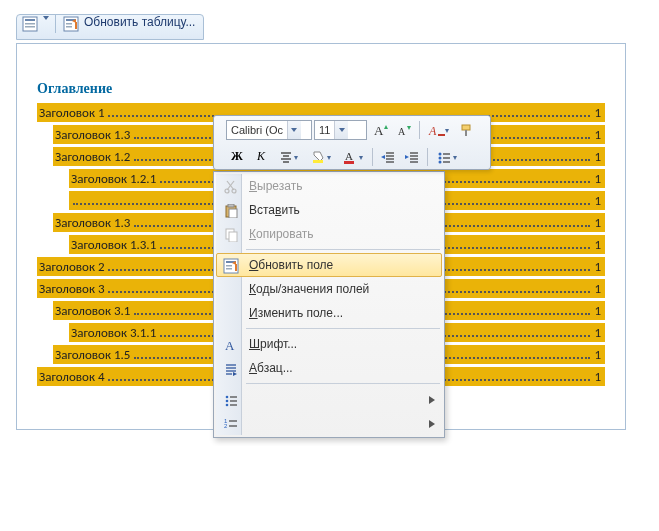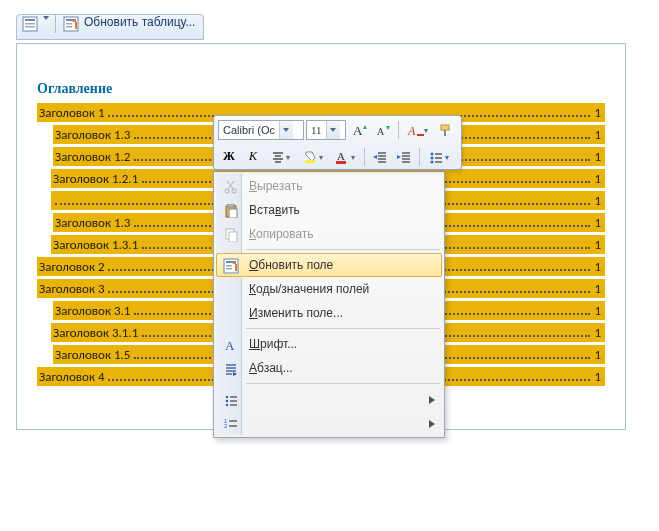--- a/index.html
+++ b/index.html
@@ -87,7 +87,7 @@
     border: 1px solid #9aa7b8;
     background: linear-gradient(#f7f9fc,#e7edf4);
     border-radius: 3px;
-    padding: 3px 4px;
+    padding: 3px 12px;
     box-shadow: 1px 2px 4px rgba(0,0,0,.15);
     z-index: 10;
   }

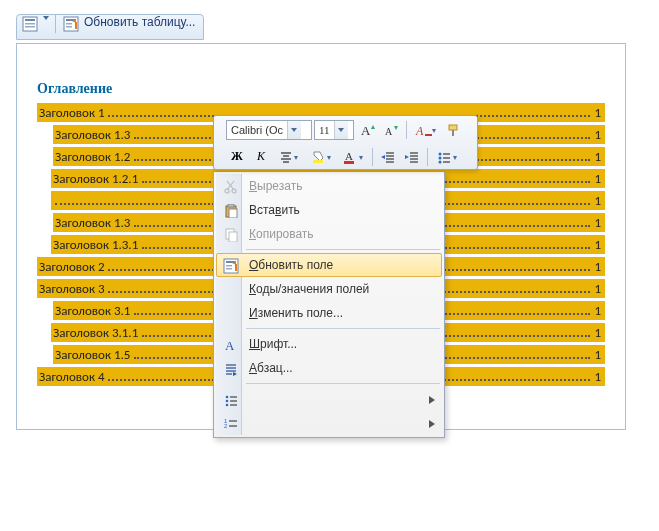--- a/index.html
+++ b/index.html
@@ -105,7 +105,7 @@
     background: linear-gradient(#f2f6fb,#e1e8f1);
   }
   .font-combo { width: 86px; }
-  .size-combo { width: 40px; font-family: Liberation Serif, serif; }
+  .size-combo { width: 53px; }
   .tb-btn {
     width:22px; height:20px; display:inline-flex; align-items:center; justify-content:center;
     border:1px solid transparent; border-radius:2px;

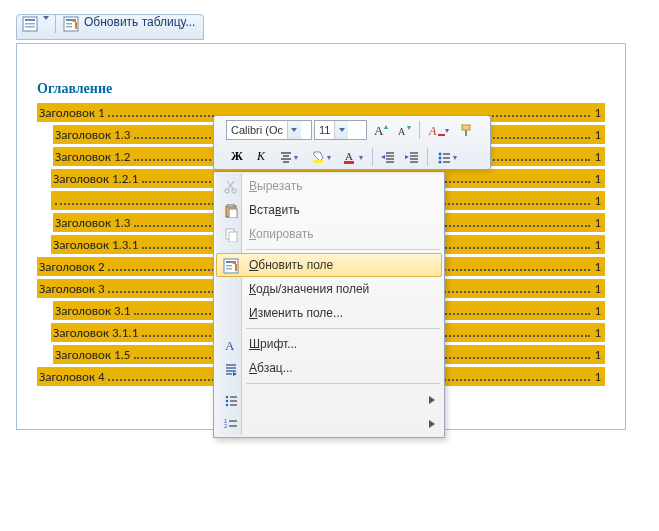--- a/index.html
+++ b/index.html
@@ -79,7 +79,7 @@
   .toc-row .page { white-space: nowrap; padding-right:2px;}
   .indent-0 { margin-left: 0; }
   .indent-1 { margin-left: 16px; }
-  .indent-2 { margin-left: 14px; }
+  .indent-2 { margin-left: 32px; }
 
   
   .mini-toolbar {

